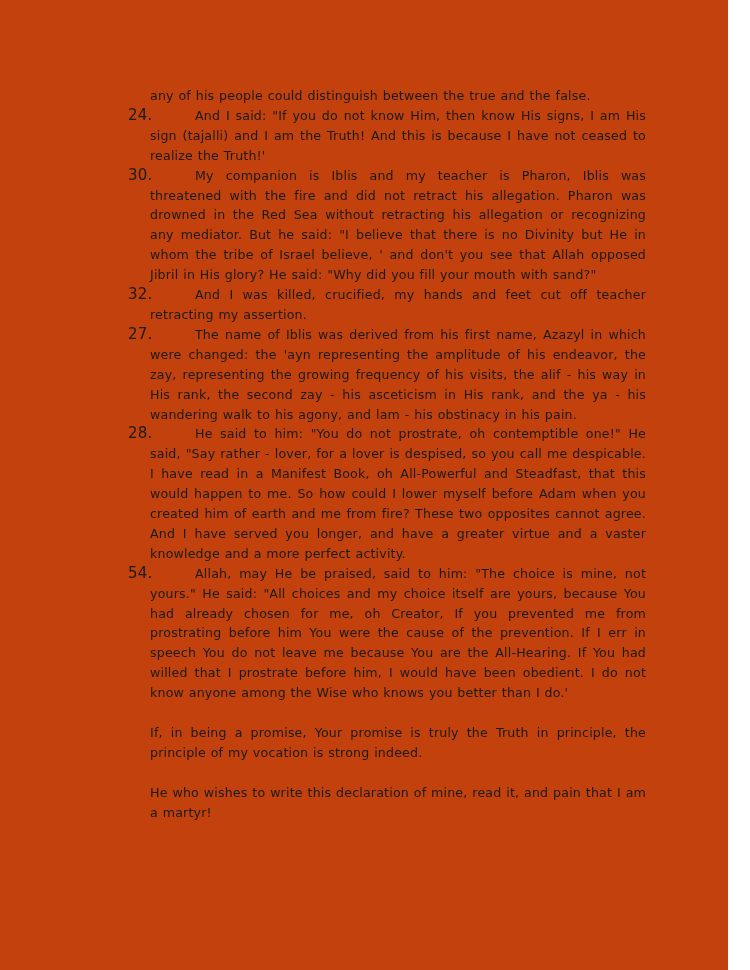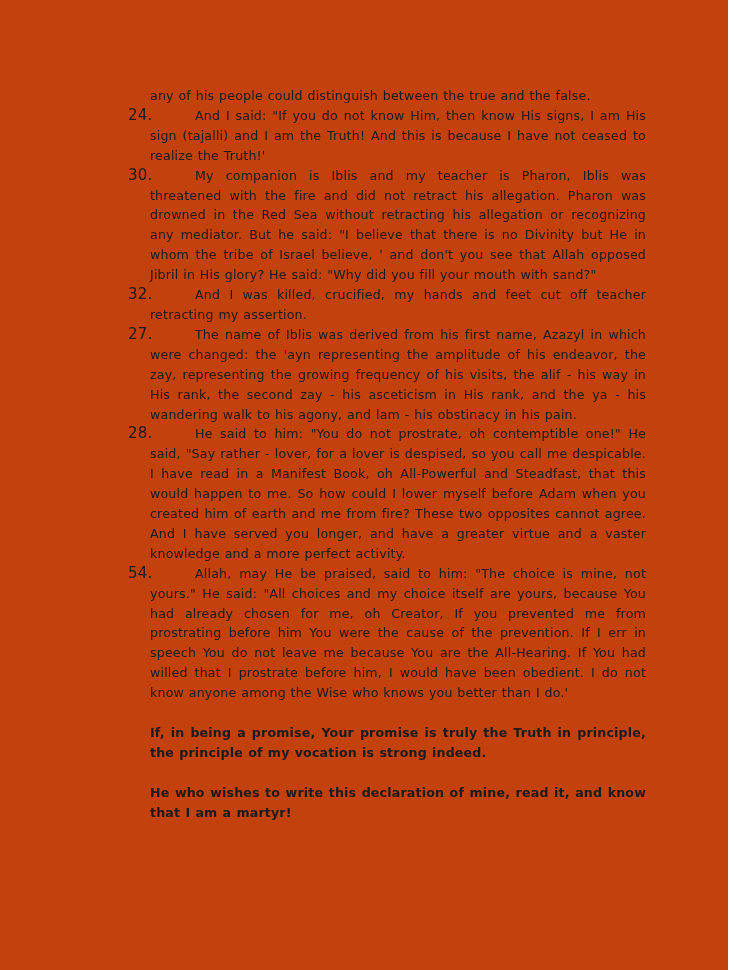--- a/index.html
+++ b/index.html
@@ -72,7 +72,6 @@
   .para.tail {
     padding-left: 22px;
     text-indent: 0;
-    font-weight: bold;
   }
 
   .gap {

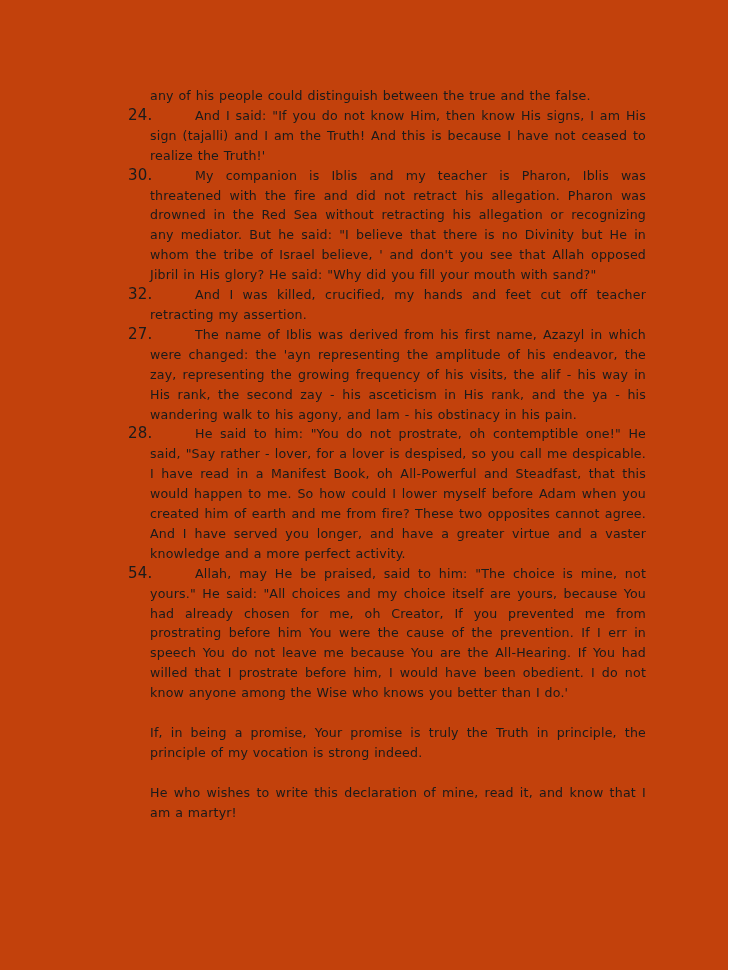--- a/index.html
+++ b/index.html
@@ -129,7 +129,7 @@
 
     <div class="gap"></div>
 
-    <p class="para tail">He who wishes to write this declaration of mine, read it, and know that I am a martyr!</p>
+    <p class="para tail">He who wishes to write this declaration of mine, read it, and pain that I am a martyr!</p>
 
   </div>
 </div>

